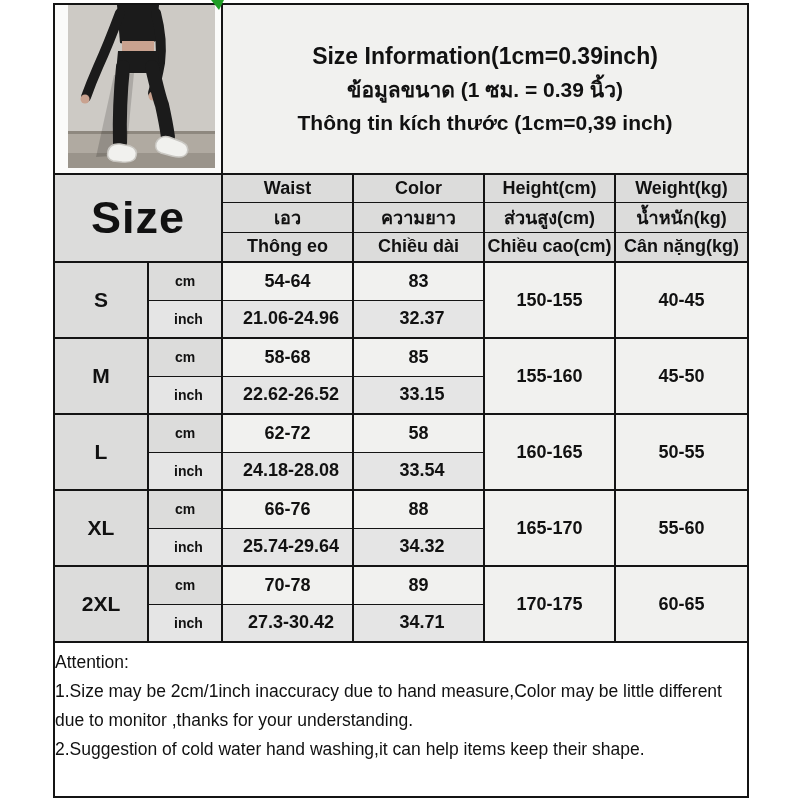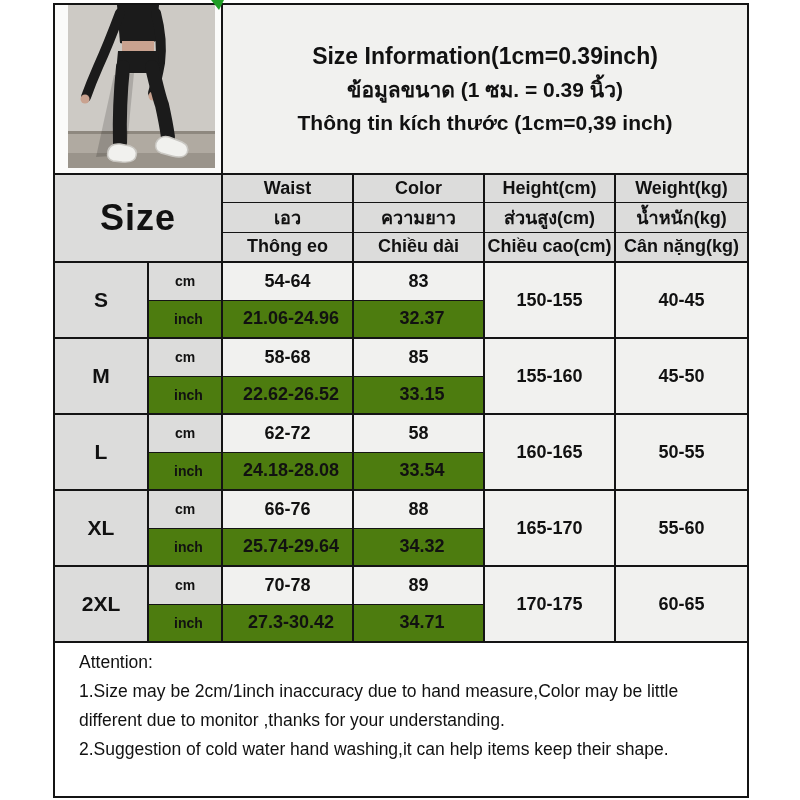--- a/index.html
+++ b/index.html
@@ -33,7 +33,7 @@
   .title-cell .t3 { font-size:21px; }
 
   
-  .size-head { background:#dcdcdb; font-size:36px; letter-spacing:1px; }
+  .size-head { background:#dcdcdb; font-size:45px; letter-spacing:1px; }
   .hd { background:#dcdcdb; font-size:18px; }
   tr.r-h2 td, tr.r-h3 td { border-top-width:1px; }
   tr.r-h1 td { border-bottom-width:1px; }

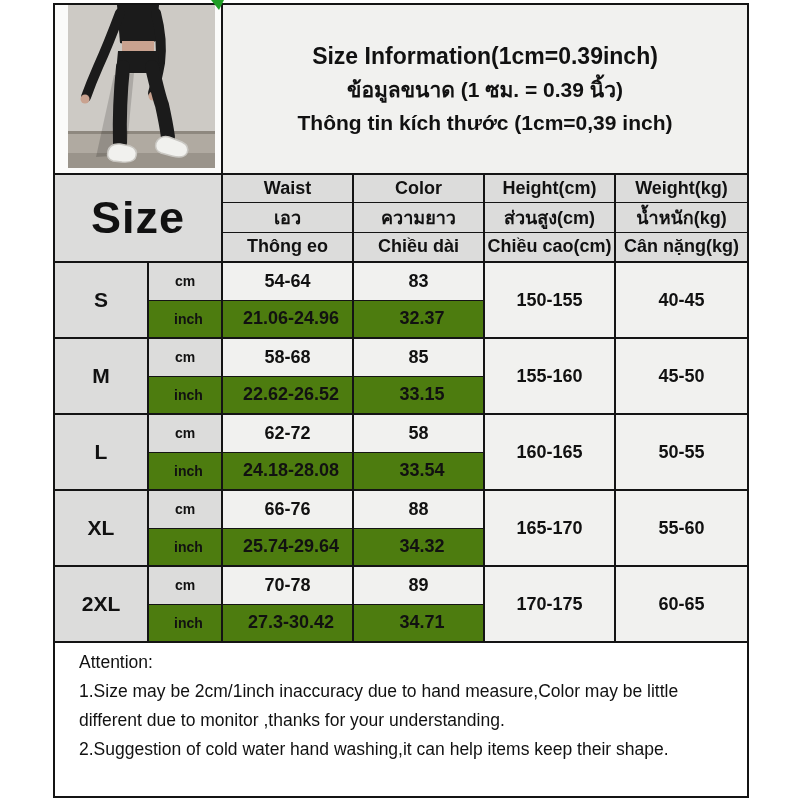--- a/index.html
+++ b/index.html
@@ -23,7 +23,7 @@
   
   .c-grey  { background:#dcdcdb; }
   .c-light { background:#f1f1ef; }
-  .c-white { background:#4d7c0f;padding-left:7px; }
+  .c-white { background:#e5e5e5;padding-left:7px; }
 
   
   .photo-cell { background:#fbfbfa; padding:0; vertical-align:top; }

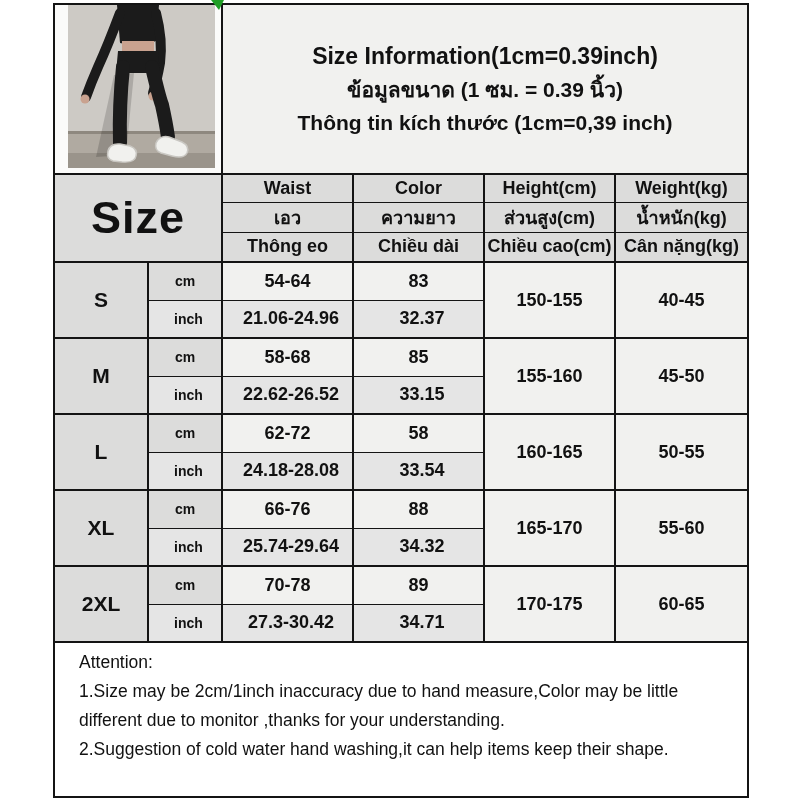--- a/index.html
+++ b/index.html
@@ -49,7 +49,7 @@
   .note-cell {
     text-align:left; vertical-align:top;
     font-weight:400; font-size:17.5px;
-    padding:5px 8px 0 24px; line-height:29px;
+    padding:5px 8px 0 0; line-height:29px;
     background:#ffffff;
   }
 

